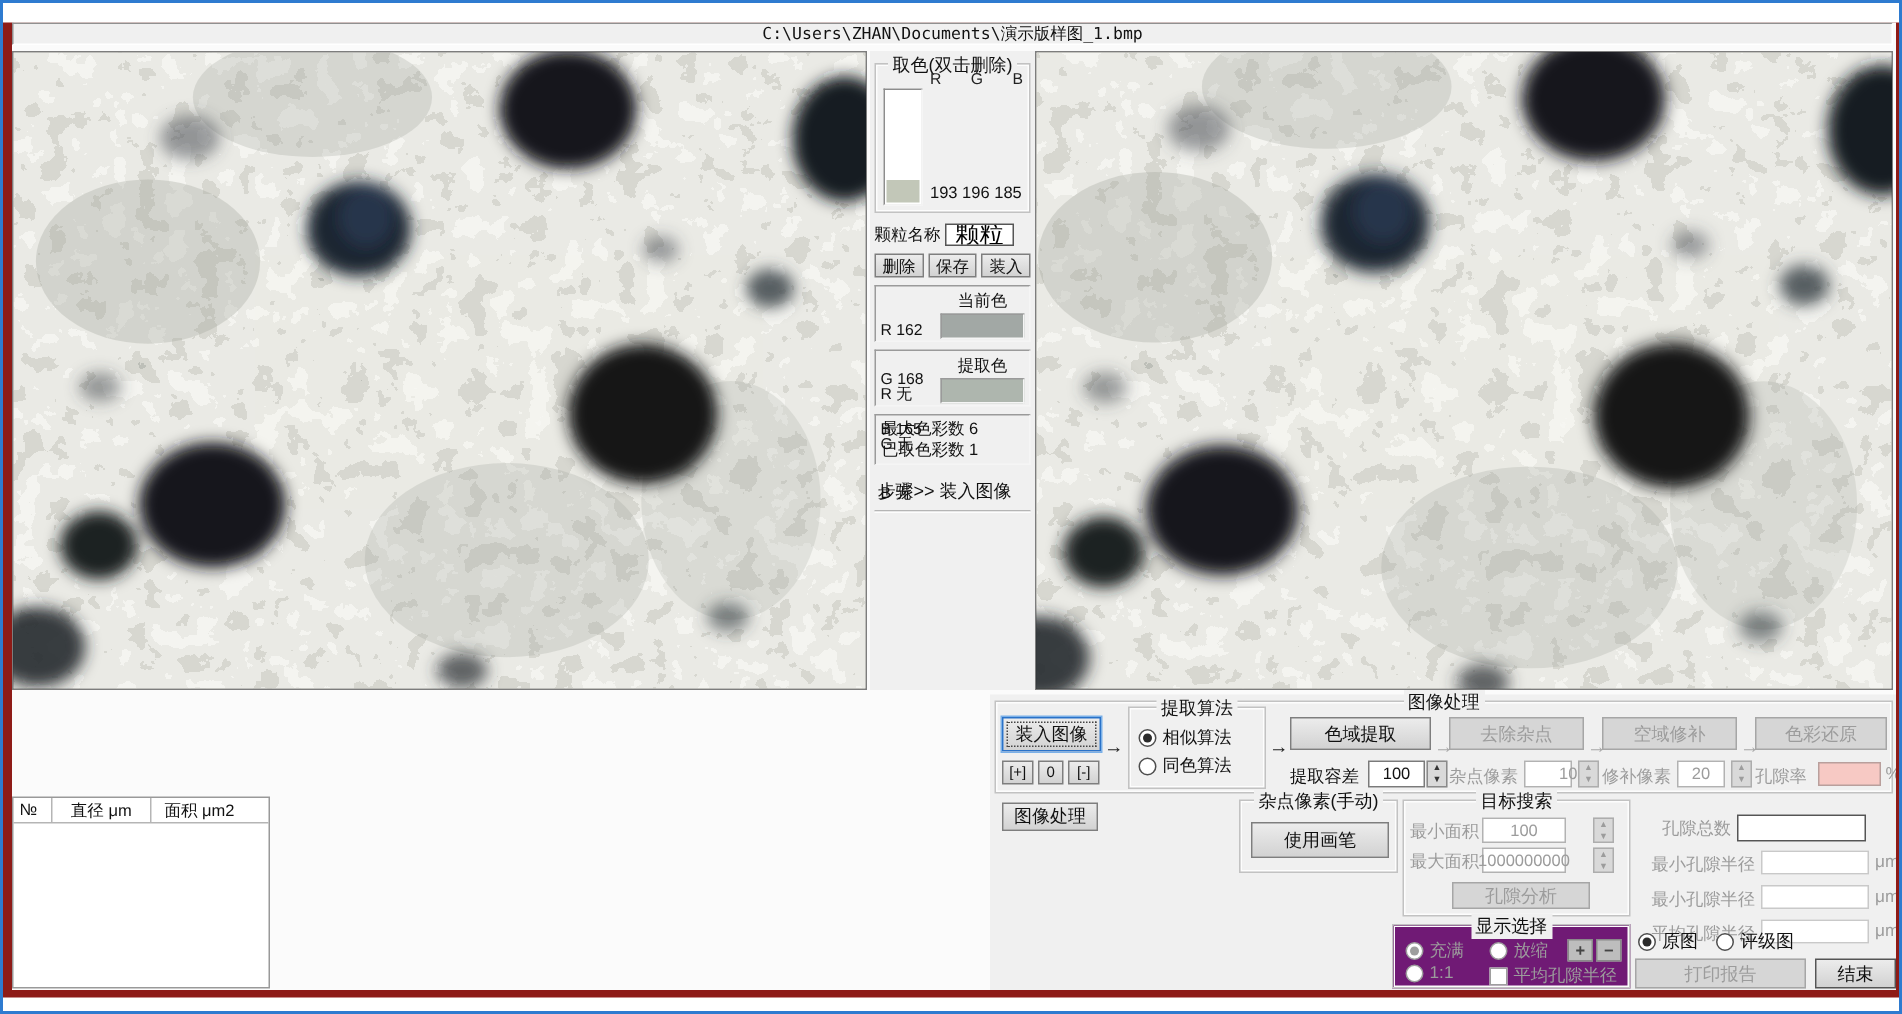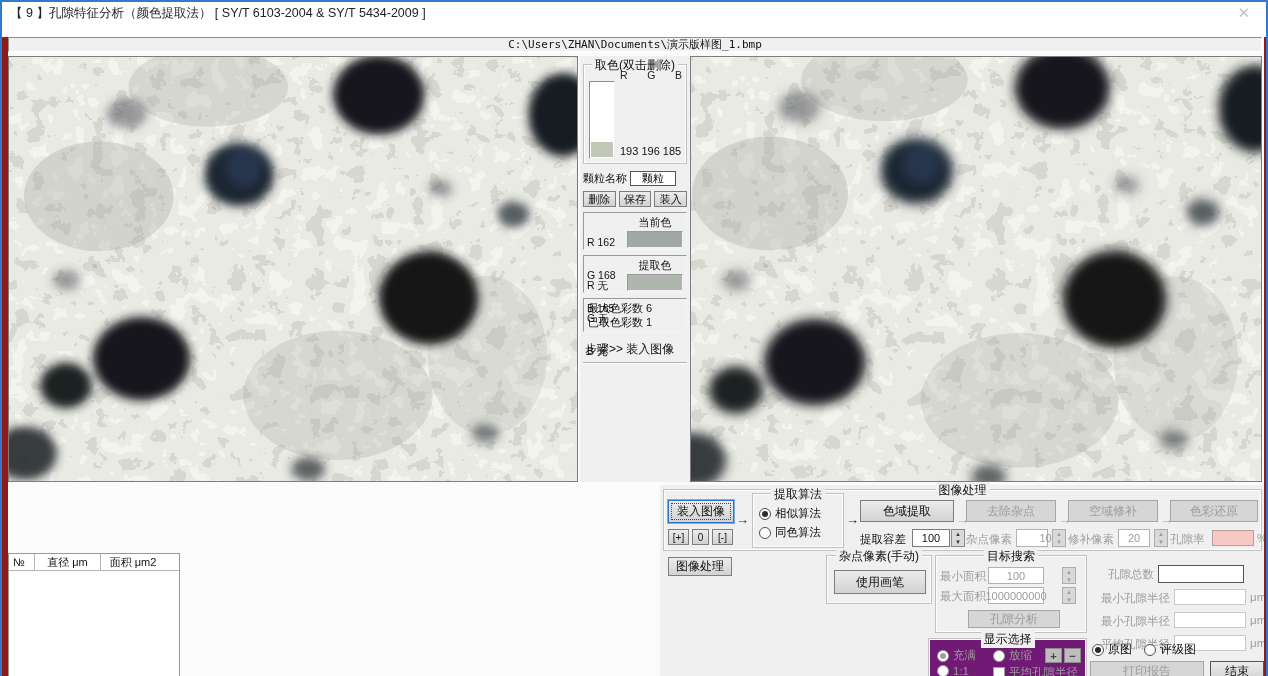--- a/index.html
+++ b/index.html
@@ -138,10 +138,6 @@
 </svg>
 
 <div class="window">
-  <div class="titlebar">
-    <span class="title">【 9 】孔隙特征分析（颜色提取法） [ SY/T 6103-2004 &amp; SY/T 5434-2009 ]</span>
-    <span class="close">✕</span>
-  </div>
   <div class="content">
     <div class="inner">
 

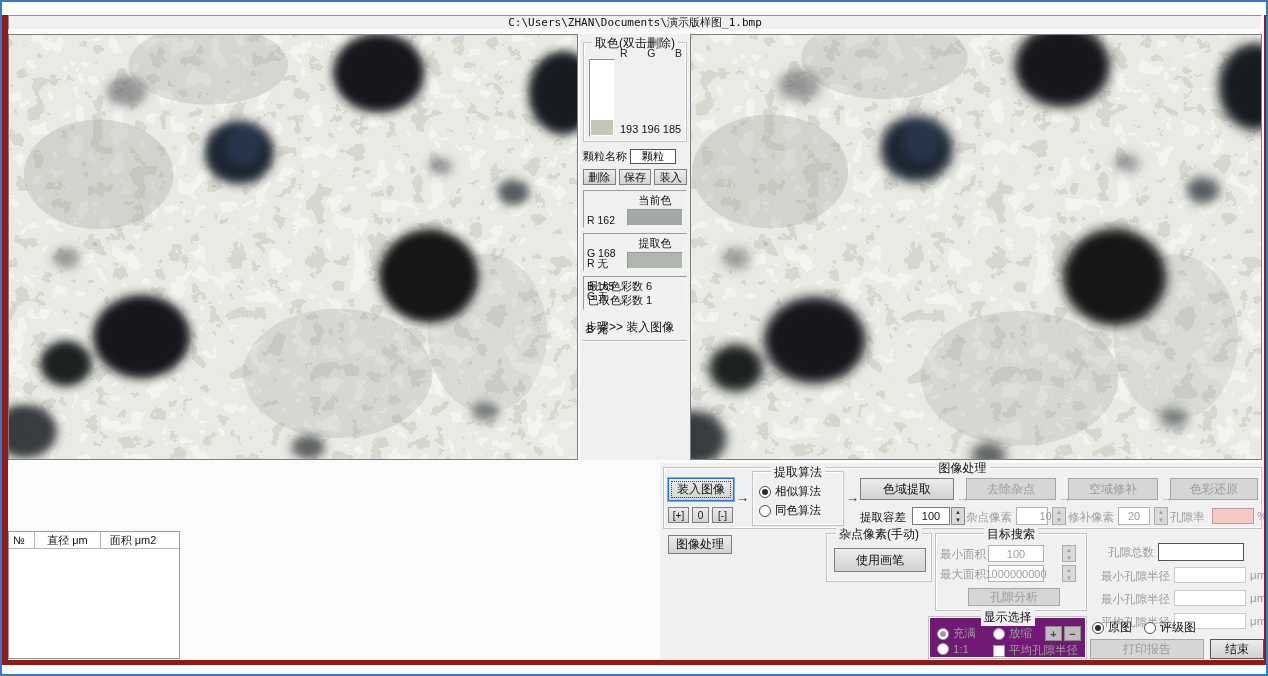--- a/index.html
+++ b/index.html
@@ -35,7 +35,7 @@
   .pickedvals { position:absolute; left:36px; top:80px; font-size:11px; white-space:nowrap; }
 
   .grainrow { display:flex; align-items:center; gap:3px; margin-top:7px; font-size:11px; }
-  .graininput { width:46px; height:15px; border:1px solid #555; background:#fff; text-align:center; font-size:11px; font-family:inherit; }
+  .graininput { width:46px; height:15px; border:1px solid #555; background:#fff; text-align:center; font-size:16px; font-family:inherit; }
 
   .pickbtns { display:flex; gap:3px; margin-top:5px; }
   .sbtn { flex:1; height:16px; font-size:11px; background:linear-gradient(#ececec,#d2d2d2); border:1px solid #7e7e7e; display:flex; align-items:center; justify-content:center; }

